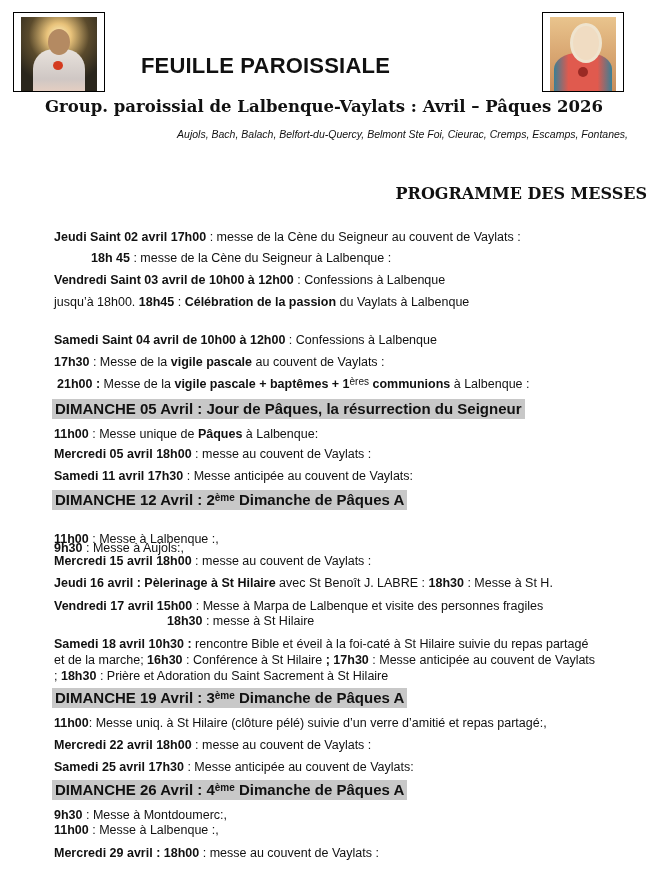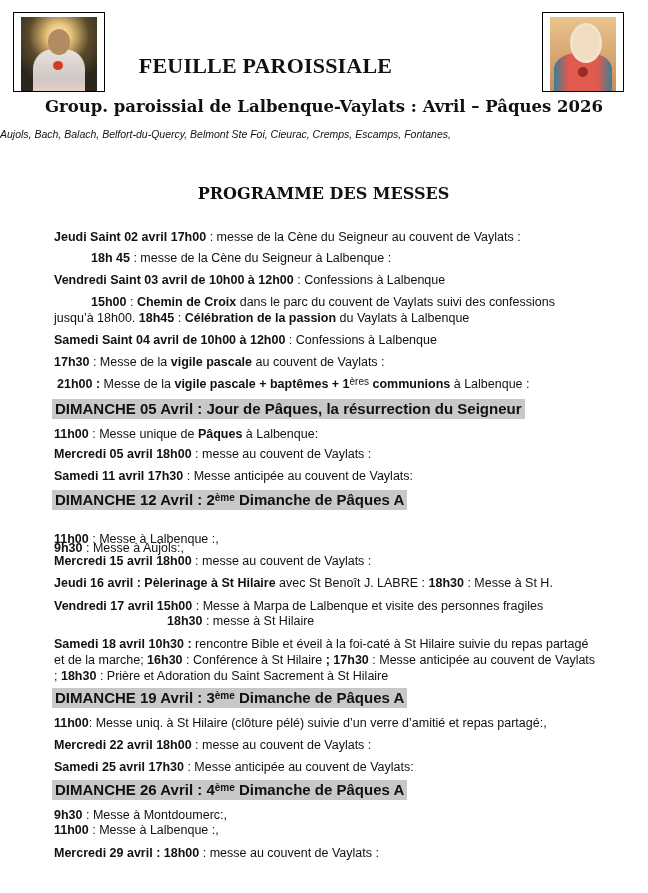--- a/index.html
+++ b/index.html
@@ -13,7 +13,7 @@
   .figure-head { position: absolute; border-radius: 50%; }
   .figure-body { position: absolute; border-radius: 40% 40% 0 0; }
 
-  .title { position: absolute; left: 0; width: 531px; top: 53px; text-align: center; font-family: Liberation Serif, serif; font-weight: bold; font-size: 22px; letter-spacing: 0.2px; }
+  .title { position: absolute; left: 0; width: 531px; top: 53px; text-align: center; font-family: Liberation Sans, sans-serif; font-weight: bold; font-size: 22px; letter-spacing: 0.2px; }
   .subtitle { position: absolute; left: 0; width: 648px; top: 97px; text-align: center; font-family: "DejaVu Serif", serif; font-weight: bold; font-size: 16.5px; }
   .towns { position: absolute; left: 0; width: 628px; top: 127px; text-align: left; font-family: "Liberation Sans", sans-serif; font-style: italic; font-size: 10.5px; line-height: 15px; }
   .section-title { position: absolute; left: 0; width: 647px; top: 184px; text-align: center; font-family: "DejaVu Serif", serif; font-weight: bold; font-size: 16px; }

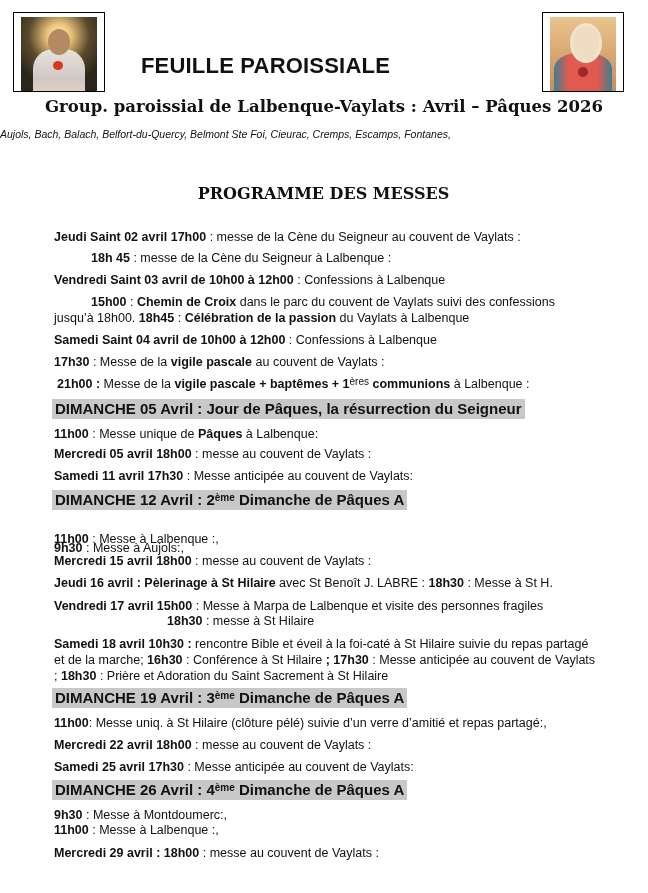--- a/index.html
+++ b/index.html
@@ -15,7 +15,7 @@
 
   .title { position: absolute; left: 0; width: 531px; top: 53px; text-align: center; font-family: Liberation Sans, sans-serif; font-weight: bold; font-size: 22px; letter-spacing: 0.2px; }
   .subtitle { position: absolute; left: 0; width: 648px; top: 97px; text-align: center; font-family: "DejaVu Serif", serif; font-weight: bold; font-size: 16.5px; }
-  .towns { position: absolute; left: 0; width: 628px; top: 127px; text-align: left; font-family: "Liberation Sans", sans-serif; font-style: italic; font-size: 10.5px; line-height: 15px; }
+  .towns { position: absolute; left: 0; width: 628px; top: 127px; text-align: right; font-family: "Liberation Sans", sans-serif; font-style: italic; font-size: 10.5px; line-height: 15px; }
   .section-title { position: absolute; left: 0; width: 647px; top: 184px; text-align: center; font-family: "DejaVu Serif", serif; font-weight: bold; font-size: 16px; }
 
   .line { position: absolute; left: 54px; font-size: 12.5px; white-space: nowrap; line-height: 16px; }

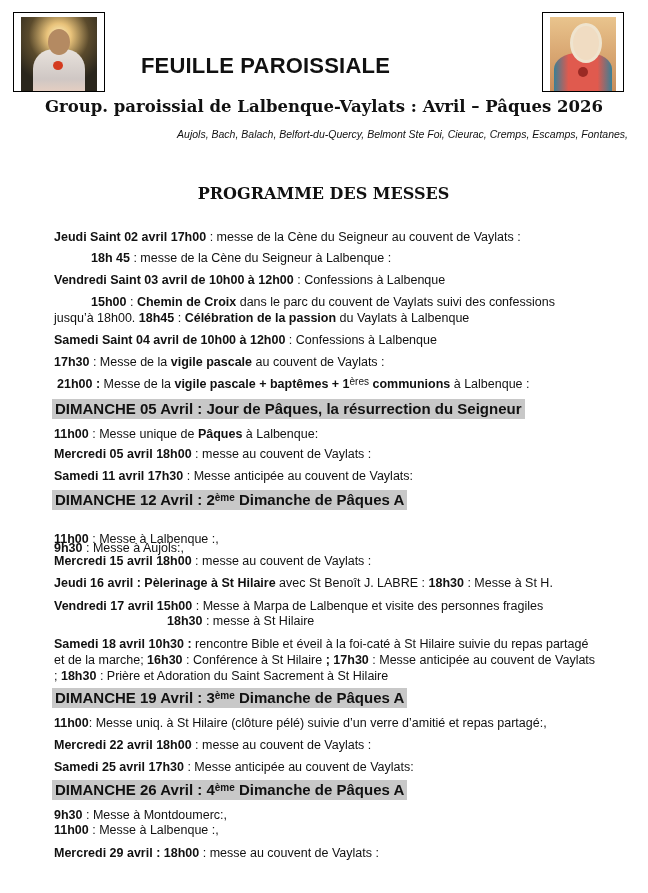--- a/index.html
+++ b/index.html
@@ -16,7 +16,7 @@
   .title { position: absolute; left: 0; width: 531px; top: 53px; text-align: center; font-family: Liberation Sans, sans-serif; font-weight: bold; font-size: 22px; letter-spacing: 0.2px; }
   .subtitle { position: absolute; left: 0; width: 648px; top: 97px; text-align: center; font-family: "DejaVu Serif", serif; font-weight: bold; font-size: 16.5px; }
   .towns { position: absolute; left: 0; width: 628px; top: 127px; text-align: right; font-family: "Liberation Sans", sans-serif; font-style: italic; font-size: 10.5px; line-height: 15px; }
-  .section-title { position: absolute; left: 0; width: 647px; top: 184px; text-align: center; font-family: "DejaVu Serif", serif; font-weight: bold; font-size: 16px; }
+  .section-title { position: absolute; left: 0; width: 647px; top: 184px; text-align: right; font-family: "DejaVu Serif", serif; font-weight: bold; font-size: 16px; }
 
   .line { position: absolute; left: 54px; font-size: 12.5px; white-space: nowrap; line-height: 16px; }
   .line b { font-weight: bold; }

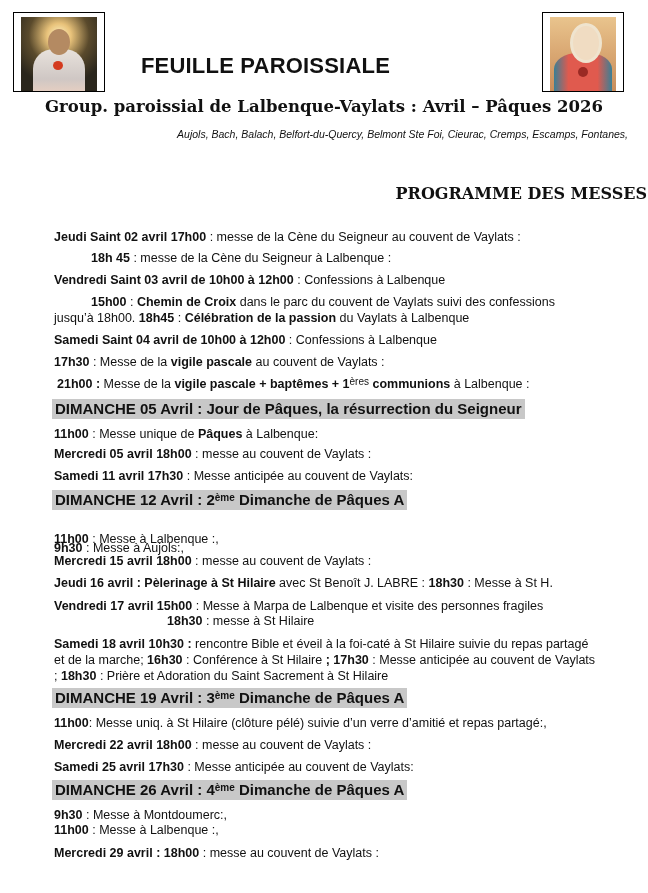--- a/index.html
+++ b/index.html
@@ -57,7 +57,6 @@
 <div class="line ind1" style="top:250px"><b>18h 45</b><span> : messe de la Cène du Seigneur à Lalbenque :</span></div>
 <div class="line" style="top:272px"><b>Vendredi Saint 03 avril de 10h00 à 12h00</b><span> : Confessions à Lalbenque</span></div>
 <div class="para" style="top:294px">
-  <div style="padding-left:37px"><b>15h00</b><span> : </span><b>Chemin de Croix</b><span> dans le parc du couvent de Vaylats suivi des confessions</span></div>
   <div><span>jusqu’à 18h00. </span><b>18h45</b><span> : </span><b>Célébration de la passion</b><span> du Vaylats à Lalbenque</span></div>
 </div>
 <div class="line" style="top:332px"><b>Samedi Saint 04 avril de 10h00 à 12h00</b><span> : Confessions à Lalbenque</span></div>

